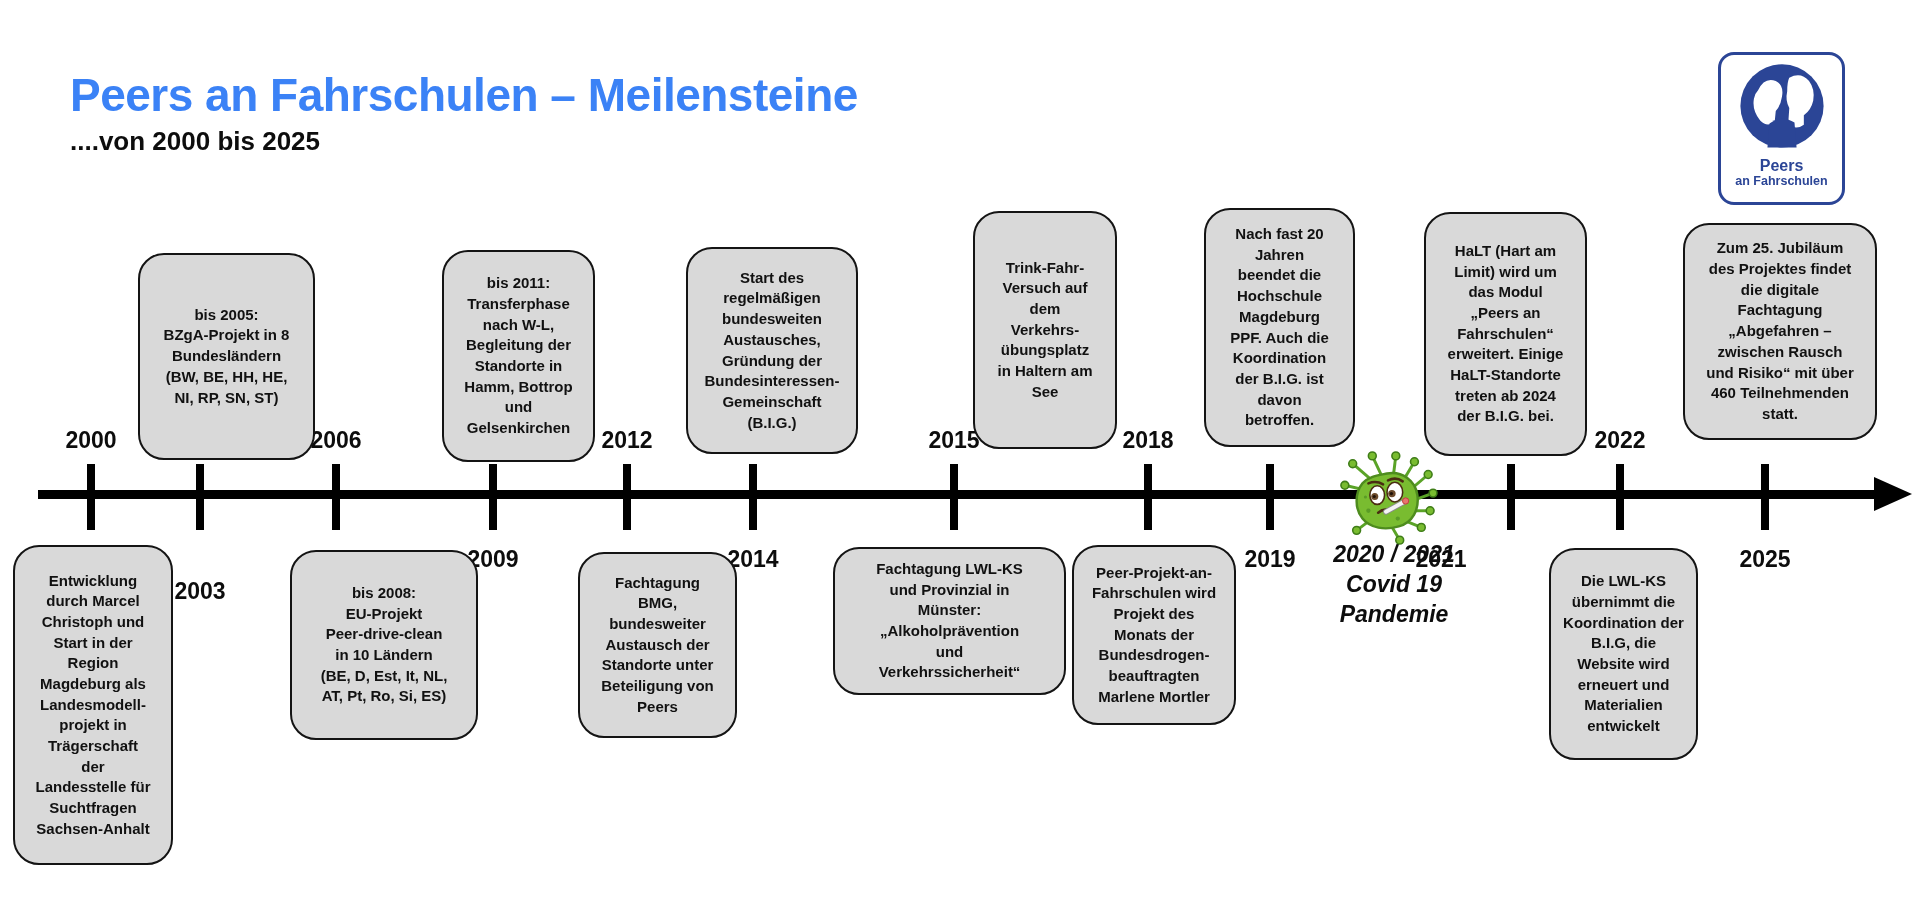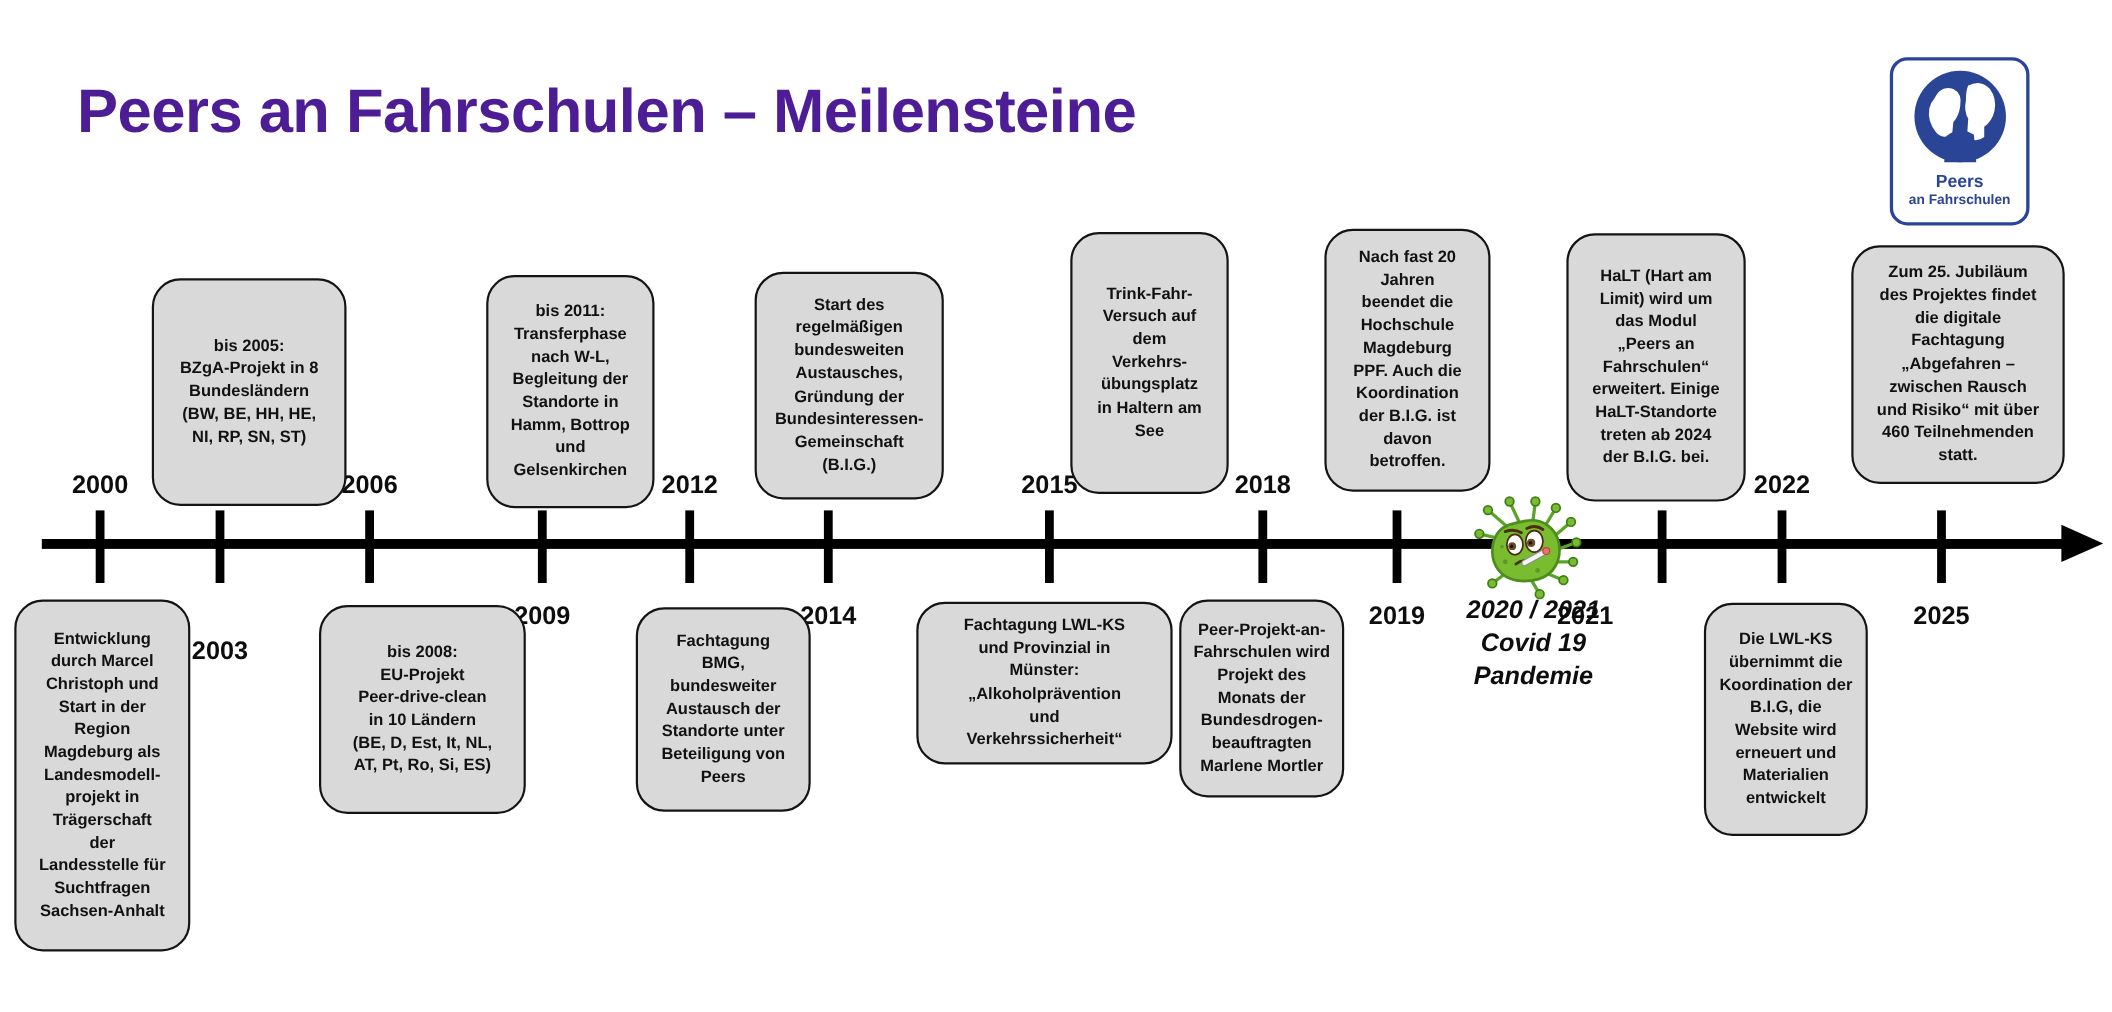--- a/index.html
+++ b/index.html
@@ -8,8 +8,8 @@
     font-family:"Liberation Sans","DejaVu Sans",sans-serif;color:#111;
   }
   .page-title{
-    position:absolute;left:70px;top:68px;font-size:56px;font-weight:800;
-    letter-spacing:-0.5px;color:#4c1d95;white-space:nowrap;
+    position:absolute;left:70px;top:68px;font-size:46px;font-weight:800;
+    letter-spacing:-0.5px;color:#3b82f6;white-space:nowrap;
   }
   .page-subtitle{
     position:absolute;left:70px;top:126px;font-size:26px;font-weight:700;color:#0d0d0d;

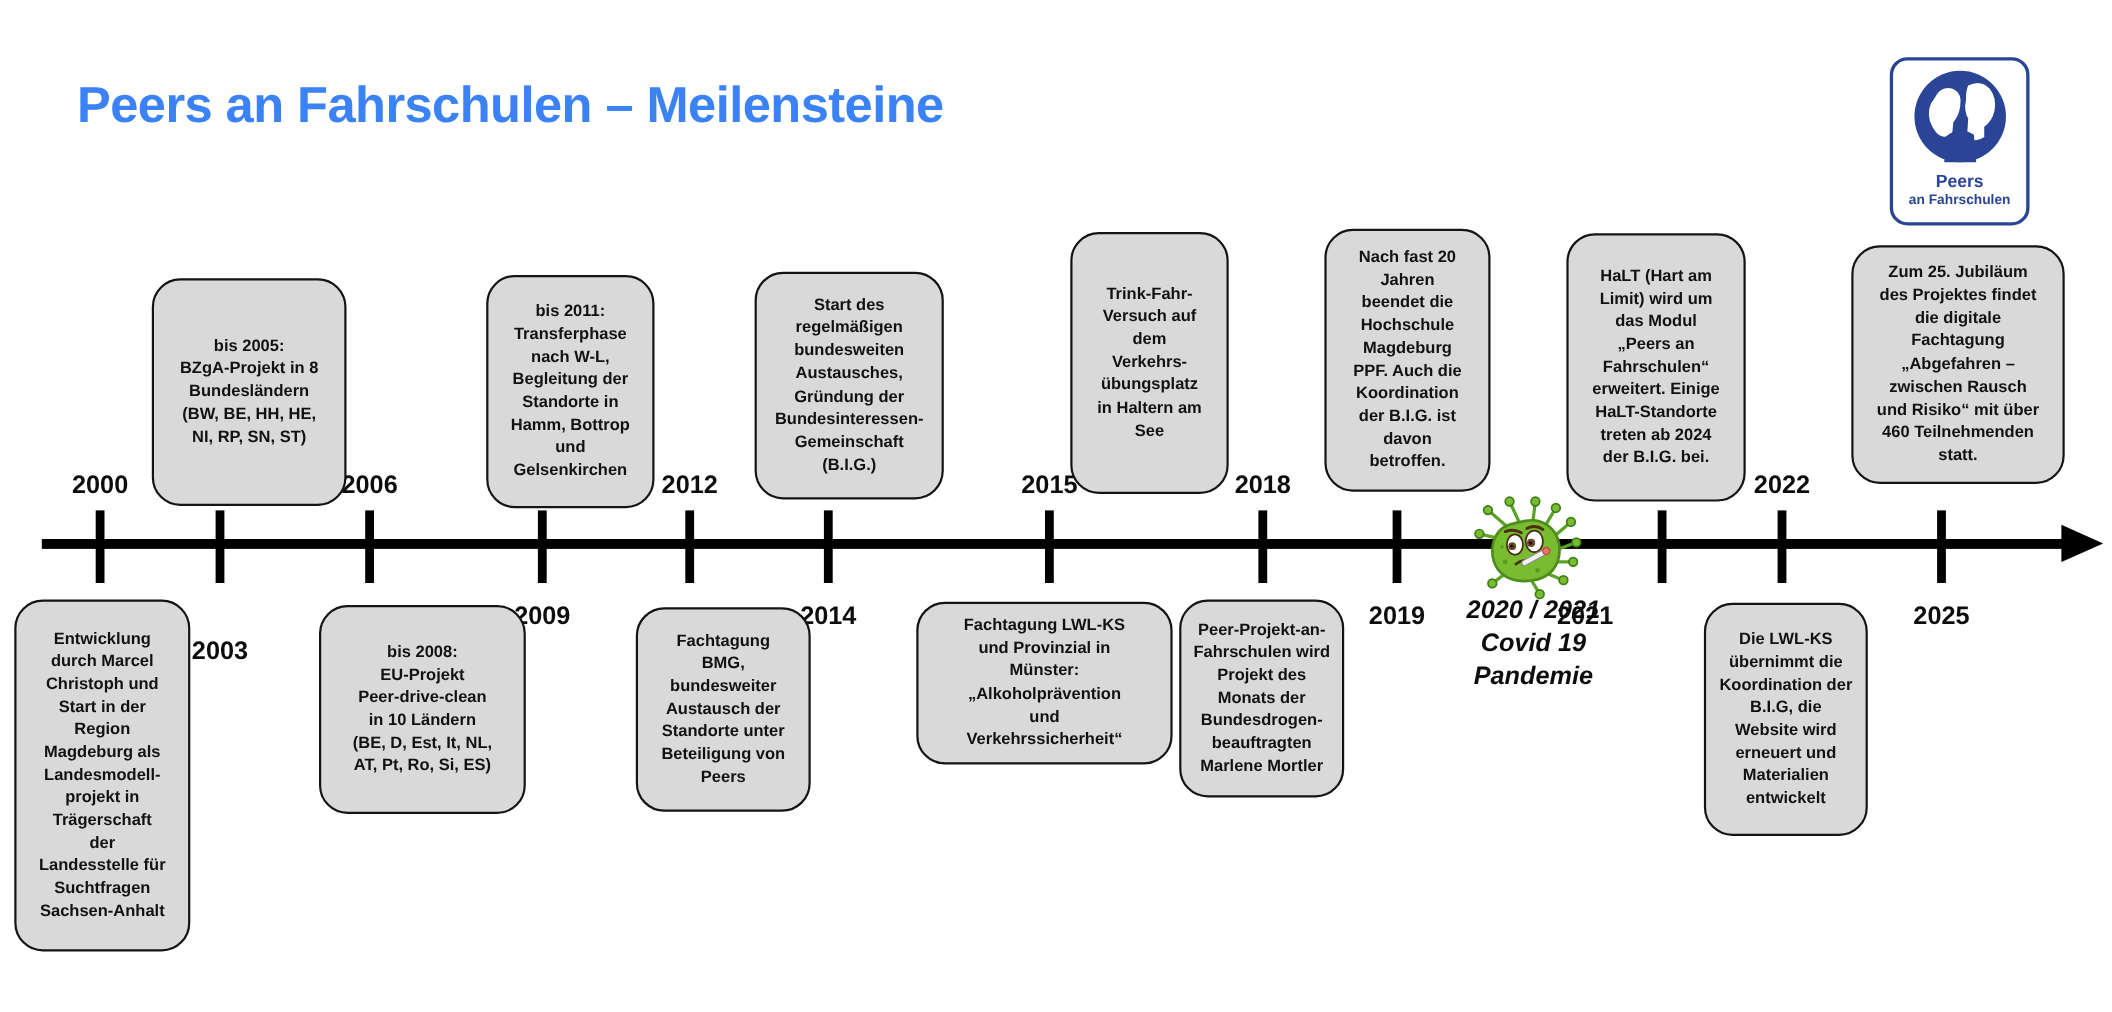--- a/index.html
+++ b/index.html
@@ -53,6 +53,7 @@
 <div id="canvas">
 
   <div class="page-title">Peers an Fahrschulen – Meilensteine</div>
+  <div class="page-subtitle">....von 2000 bis 2025</div>
 
   <div class="logo">
     <svg class="logo-art" viewBox="0 0 100 94" xmlns="http://www.w3.org/2000/svg">

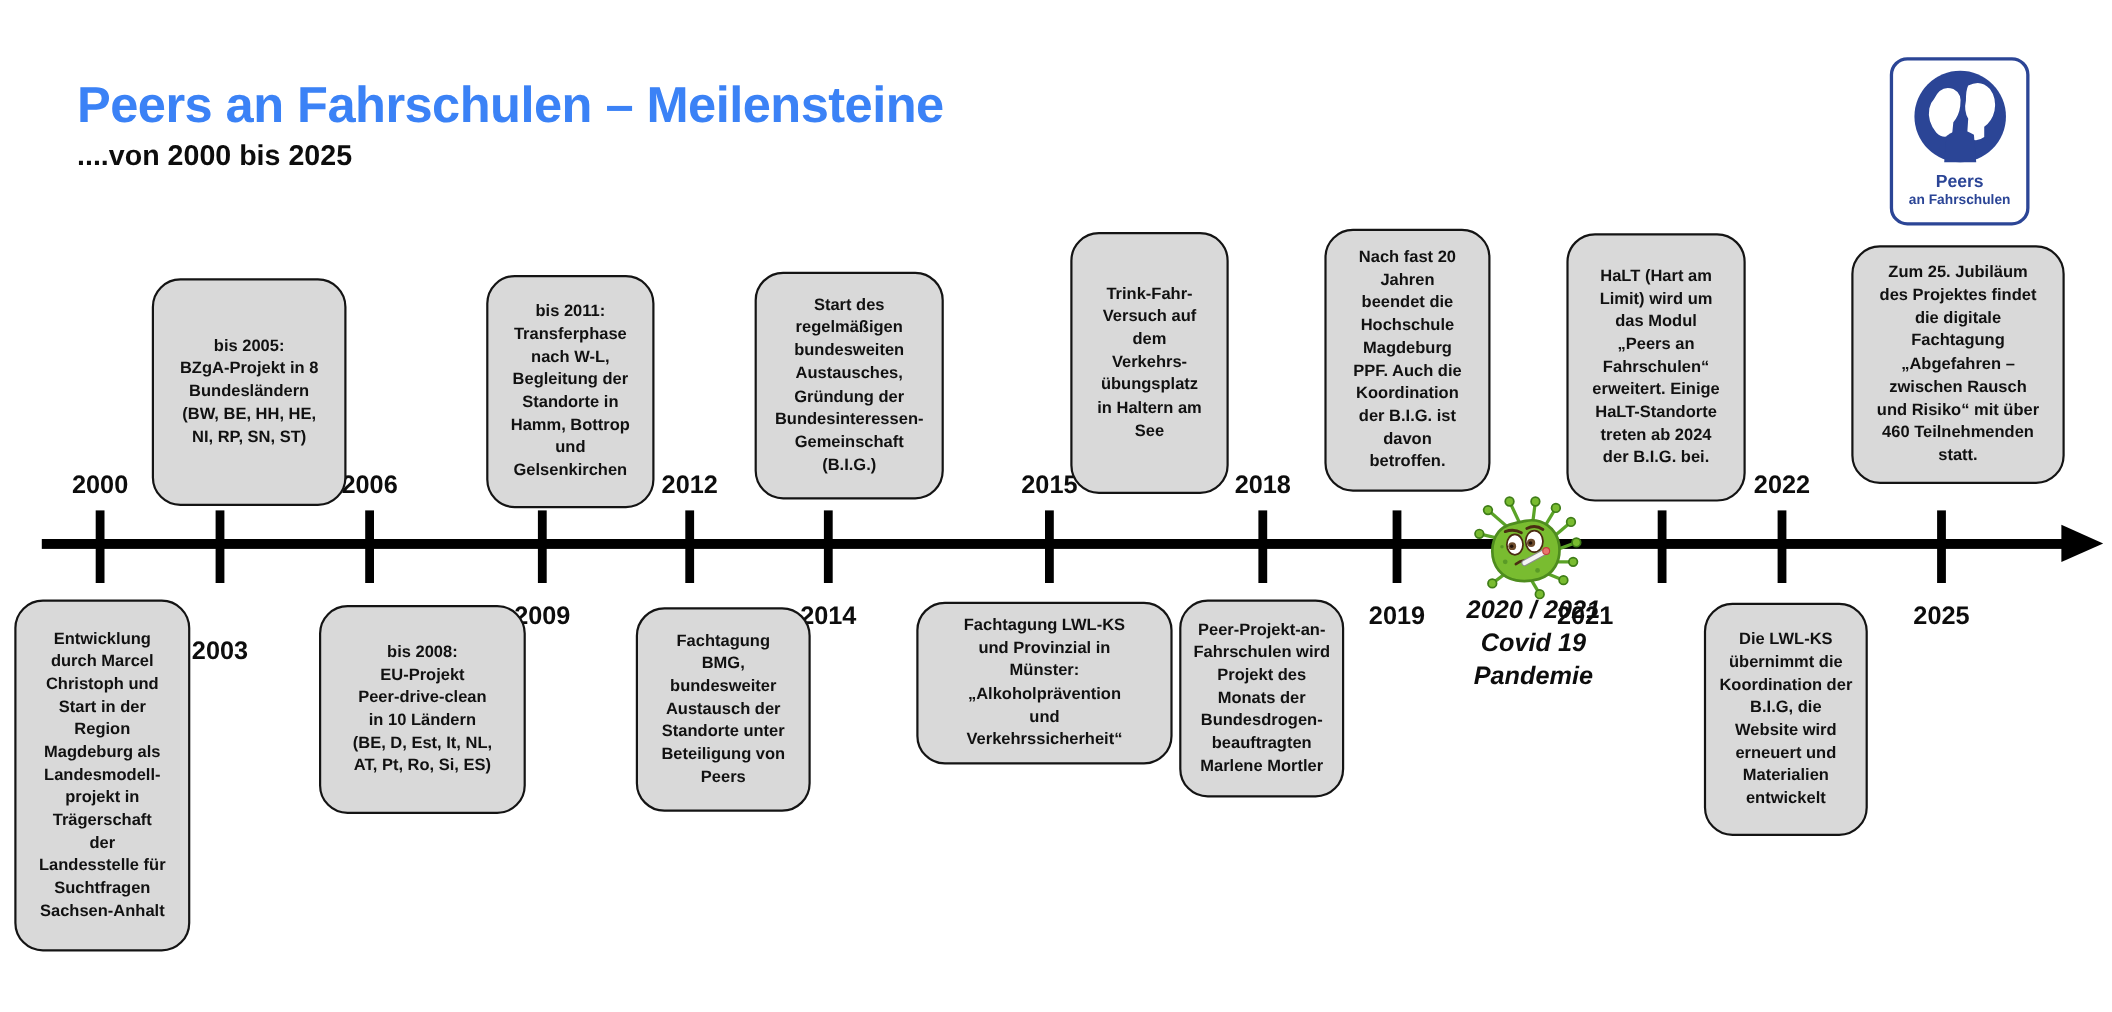--- a/index.html
+++ b/index.html
@@ -187,7 +187,7 @@
 „Alkoholprävention
 und
 Verkehrssicherheit“</div>
-      <div class="box" style="left: 1072px; top: 545px; width: 150px; height: 180px;">Peer-Projekt-an-
+      <div class="box" style="left: 1072px; top: 545px; width: 164px; height: 180px;">Peer-Projekt-an-
 Fahrschulen wird
 Projekt des
 Monats der

